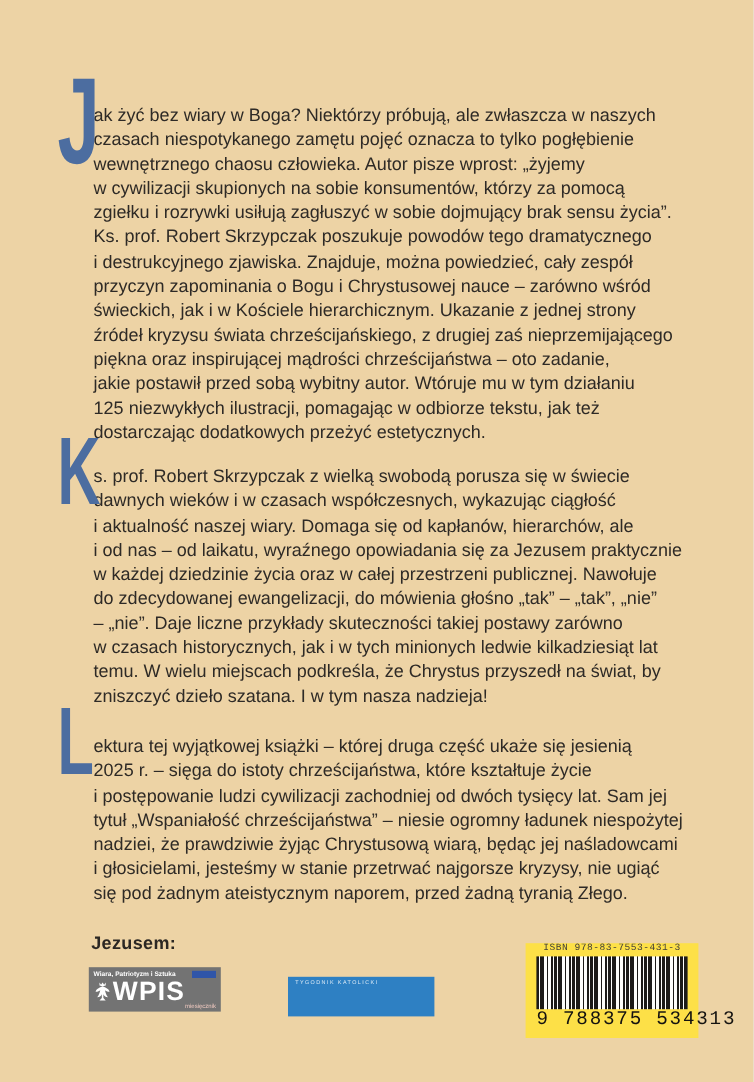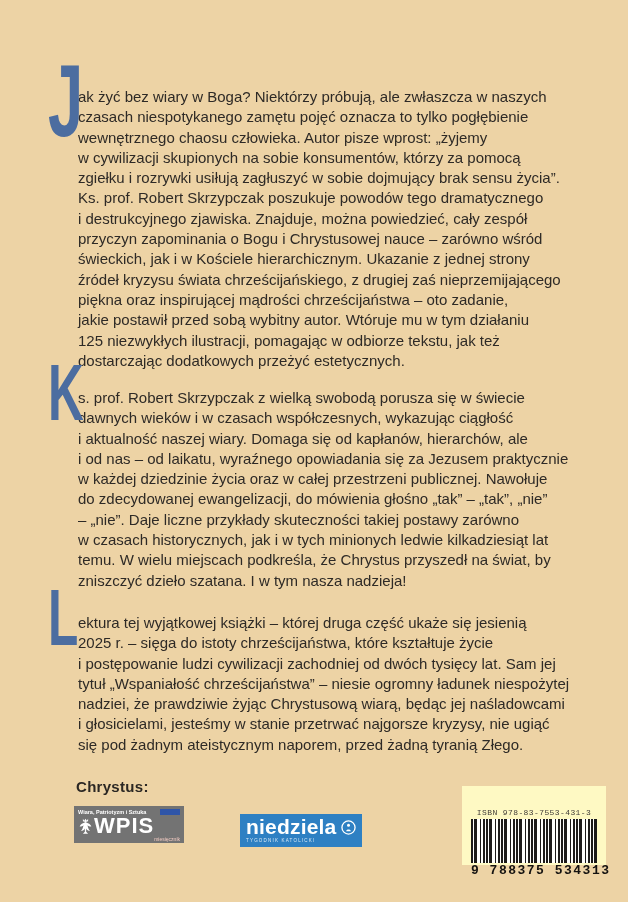--- a/index.html
+++ b/index.html
@@ -171,7 +171,7 @@
 się pod żadnym ateistycznym naporem, przed żadną tyranią Złego.</div>
   </section>
 
-  <div class="patronat-label">Chrystus:</div>
+  <div class="patronat-label">Jezusem:</div>
 
   <div class="wpis-logo">
     <div class="wpis-top">

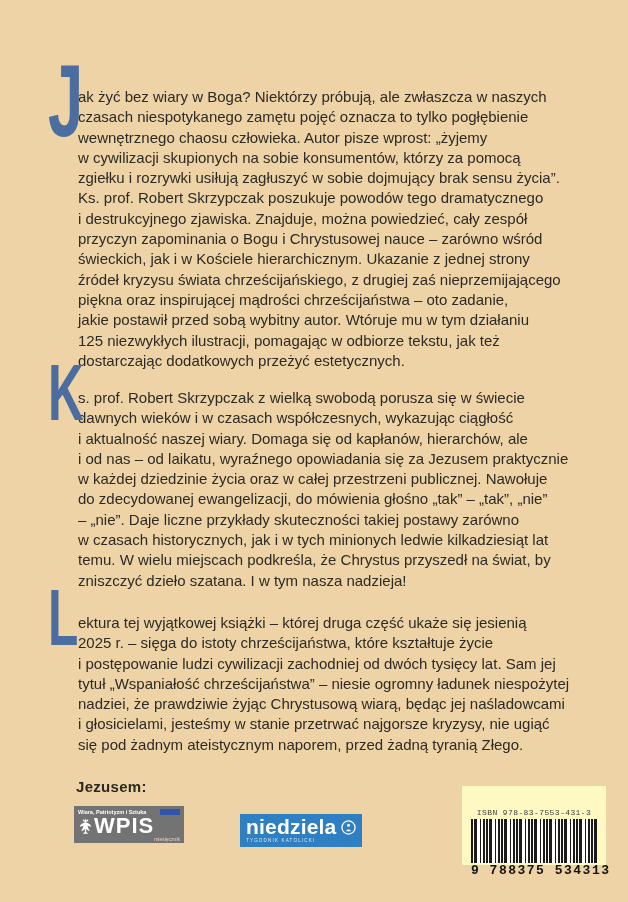--- a/index.html
+++ b/index.html
@@ -96,11 +96,11 @@
   
   .barcode-box {
     position: absolute;
-    left: 462px; top: 786px;
+    left: 438px; top: 786px;
     width: 144px; height: 79px;
-    background: #fef9c3;
+    background: #fde047;
     box-sizing: border-box;
-    padding: 22px 9px 3px 9px;
+    padding: 0 9px 3px 9px;
   }
   .isbn-label {
     font-family: "Liberation Mono", monospace;

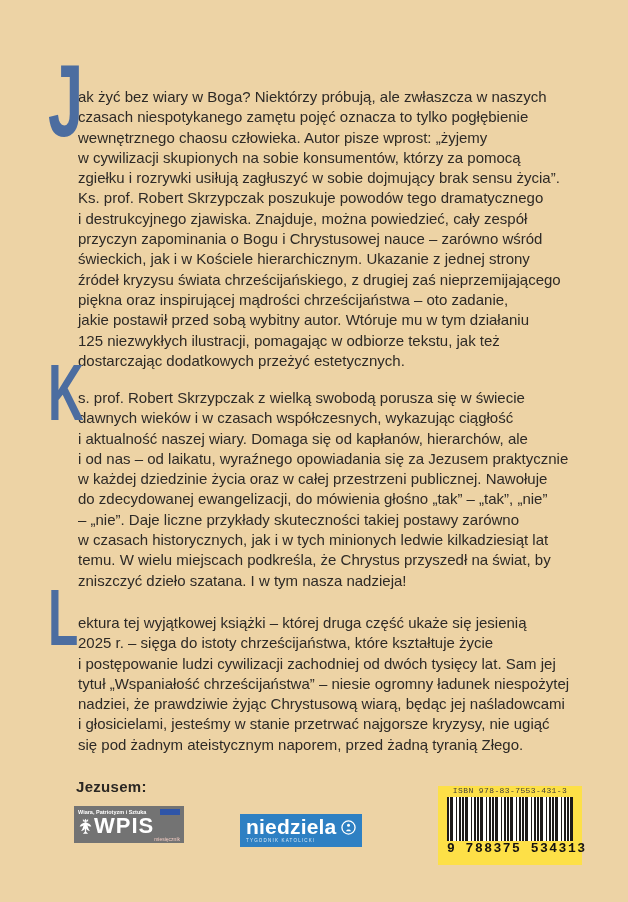--- a/index.html
+++ b/index.html
@@ -189,14 +189,6 @@
   </div>
 
   <div class="niedziela-logo">
-    <div class="nd-row">
-      <span class="nd-title">niedziela</span>
-      <svg class="nd-badge" viewBox="0 0 16 16">
-        <circle cx="8" cy="8" r="7" fill="none" stroke="#ffffff" stroke-width="1.4"></circle>
-        <circle cx="8" cy="5.5" r="1.6" fill="#ffffff"></circle>
-        <path d="M5.5 12 C5.5 9.5 10.5 9.5 10.5 12 Z" fill="#ffffff"></path>
-      </svg>
-    </div>
     <div class="nd-sub">tygodnik katolicki</div>
   </div>
 

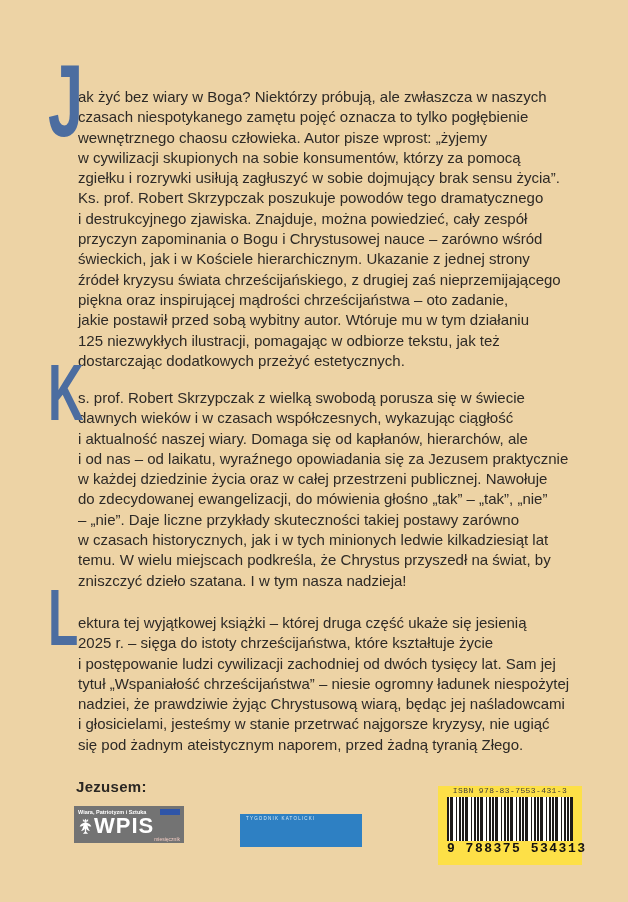--- a/index.html
+++ b/index.html
@@ -118,7 +118,7 @@
   }
   .barcode-number {
     font-family: "Liberation Mono", monospace;
-    font-size: 13px; font-weight: bold; letter-spacing: 1.5px;
+    font-size: 16px; font-weight: normal; letter-spacing: 1.5px;
     color: #141210; text-align: center; line-height: 16px;
     white-space: nowrap;
   }

